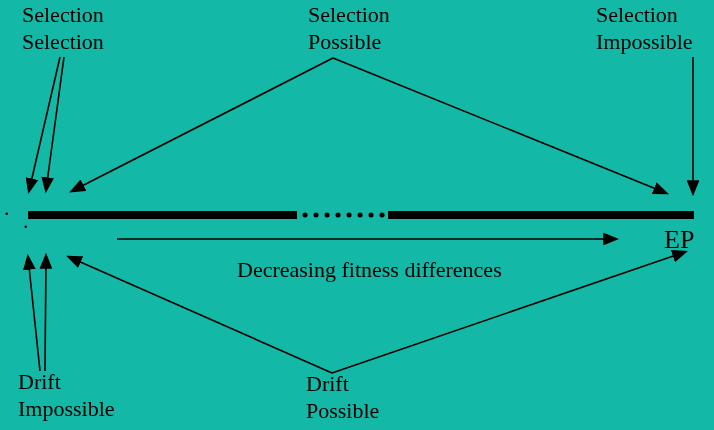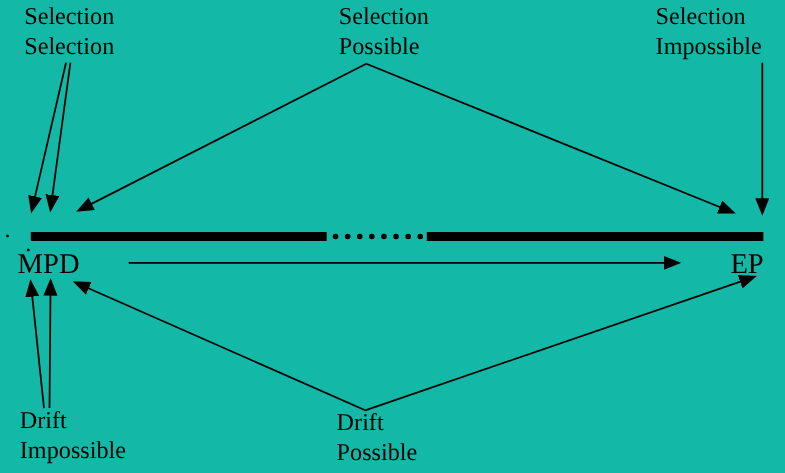--- a/index.html
+++ b/index.html
@@ -85,7 +85,6 @@
     <div>Impossible</div>
   </div>
 
-  <div class="endpoint" style="left:16px; top:227px;">MPD</div>
 
   <div class="endpoint" style="left:664px; top:227px;font-family:Liberation Serif, serif;">EP</div>
 

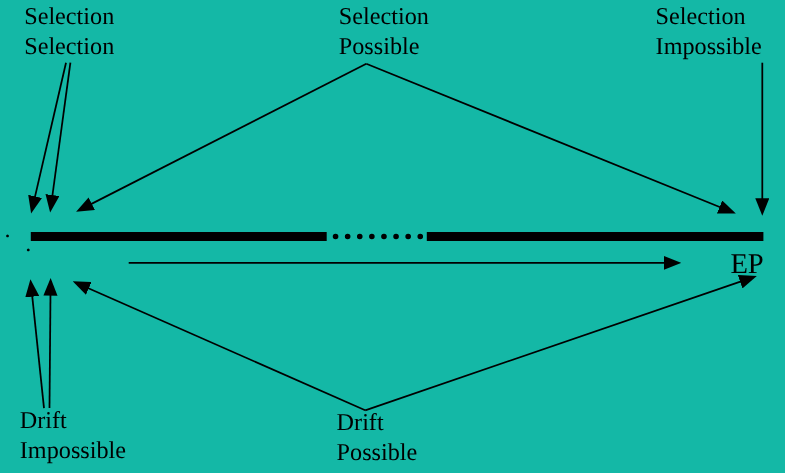--- a/index.html
+++ b/index.html
@@ -88,6 +88,7 @@
 
   <div class="endpoint" style="left:664px; top:227px;font-family:Liberation Serif, serif;">EP</div>
 
+  <div class="caption" style="left:237px; top:256px;">Decreasing fitness differences</div>
 
   <div class="lbl" style="left:18px; top:368px;">
     <div>Drift</div>

